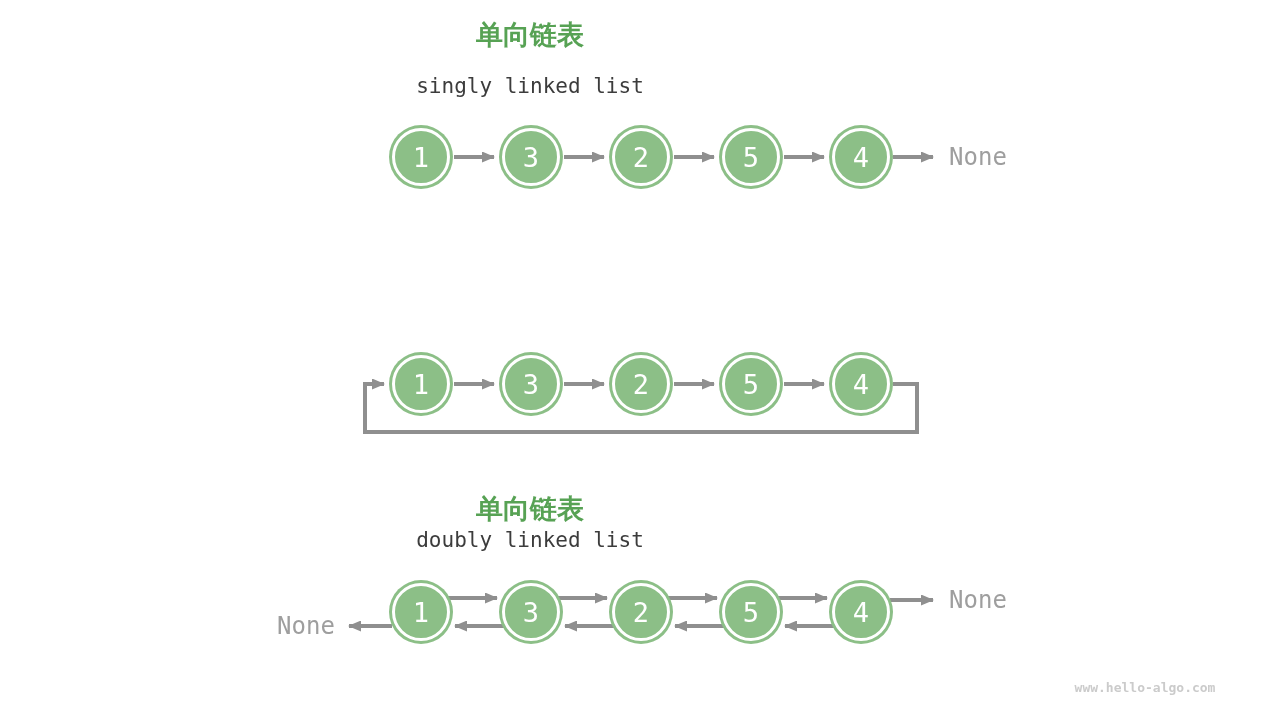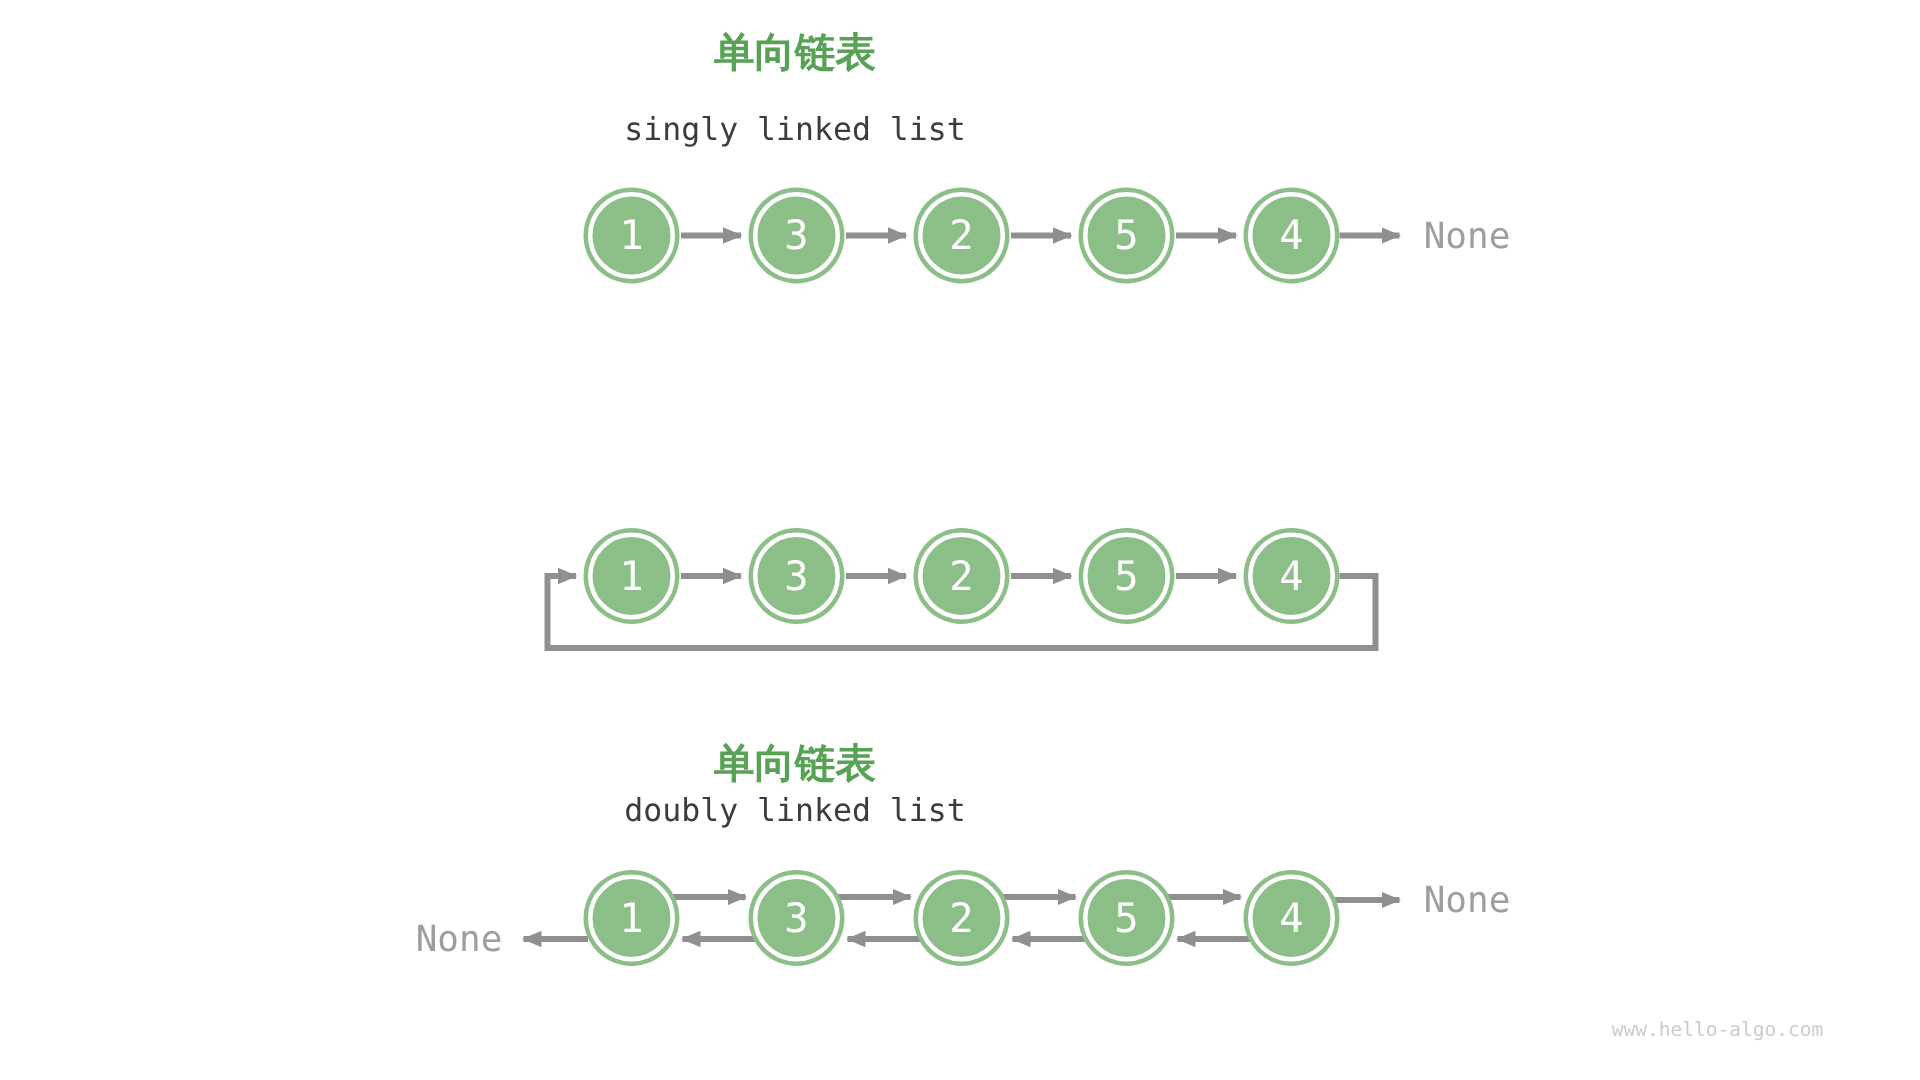--- a/index.html
+++ b/index.html
@@ -59,6 +59,7 @@
     color: #cbcbcb;
     white-space: nowrap;
     transform: translate(-50%, -50%);
+    font-weight: bold;
   }
   svg#arrow-layer { position: absolute; left: 0; top: 0; pointer-events: none; }
 </style>

